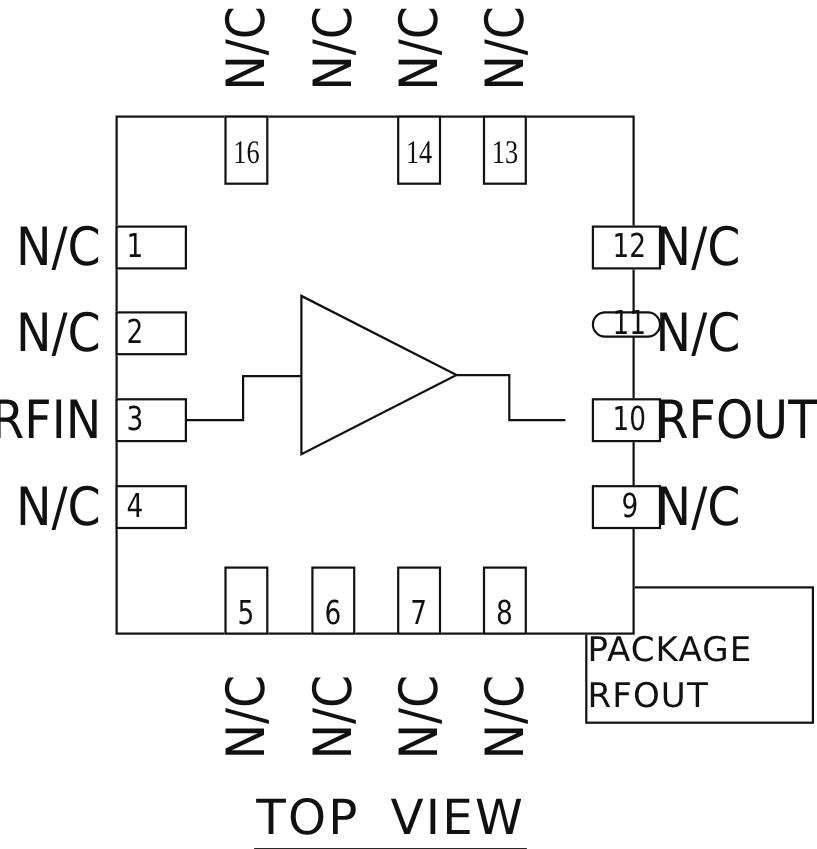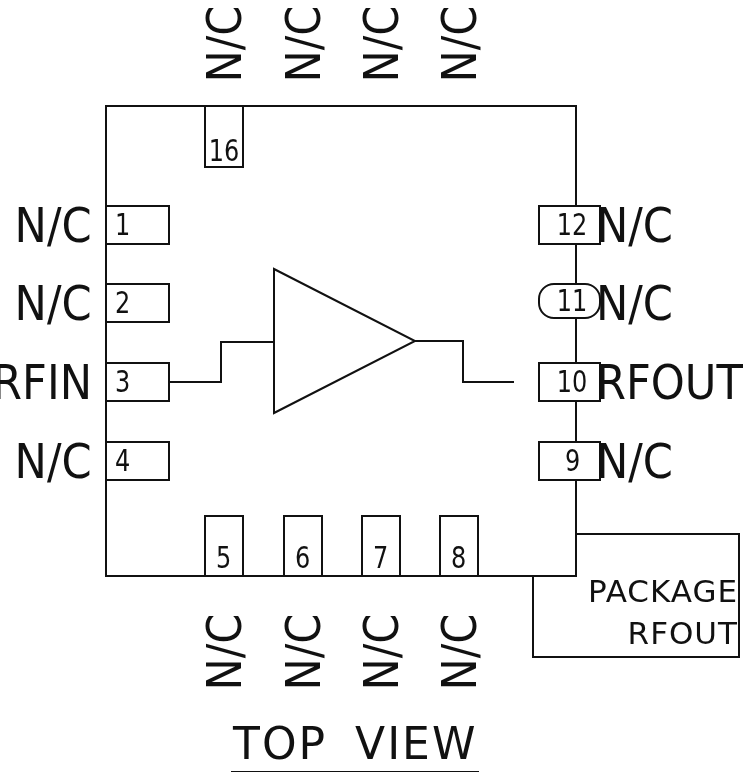--- a/index.html
+++ b/index.html
@@ -53,7 +53,7 @@
     line-height: 1.05;
     transform: scaleX(0.8);
   }
-  .pin.top    { justify-content: center;     align-items: flex-end; padding-top: 4px; }
+  .pin.top    { justify-content: center;     align-items: center; padding-top: 4px; font-family: Liberation Serif, serif; }
   .pin.bottom { justify-content: center;     align-items: flex-end;   padding-bottom: 2px; }
   .pin.left   { justify-content: flex-start; align-items: center;     padding-left: 8px; }
   .pin.left .pin-num { transform-origin: left center; }

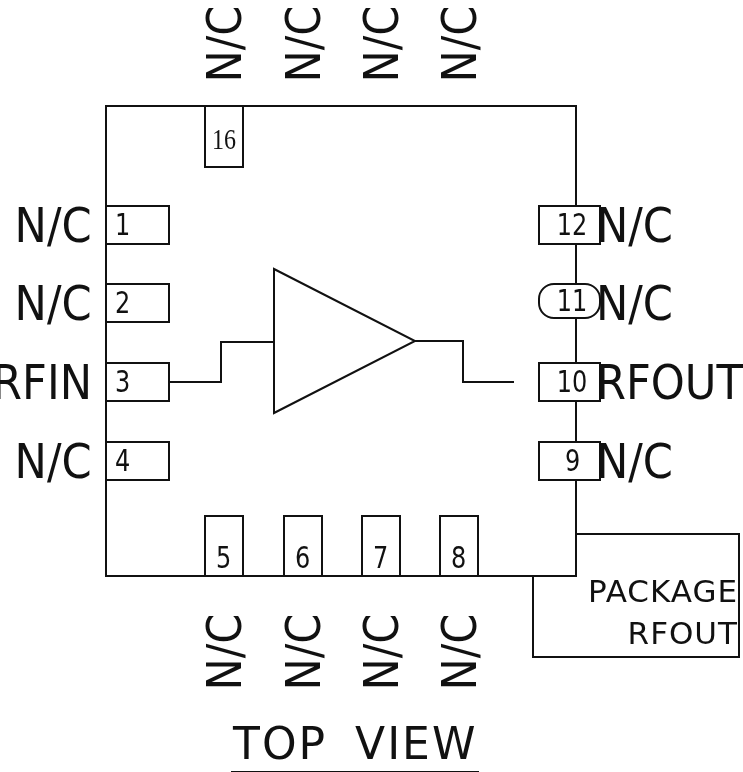--- a/index.html
+++ b/index.html
@@ -131,6 +131,9 @@
     </div>
     <div class="rot-label" style="left: 224px; top: 44px;">N/C</div>
     <div class="rot-label" style="left: 303px; top: 44px;">N/C</div>
+    <div class="pin top" style="left: 361px; width: 40px; top: 105px; height: 63px;">
+      <span class="pin-num">14</span>
+    </div>
     <div class="rot-label" style="left: 381px; top: 44px;">N/C</div>
     <div class="rot-label" style="left: 459px; top: 44px;">N/C</div>
     <div class="pin bottom" style="left: 204px; width: 40px; top: 515px; height: 62px;">

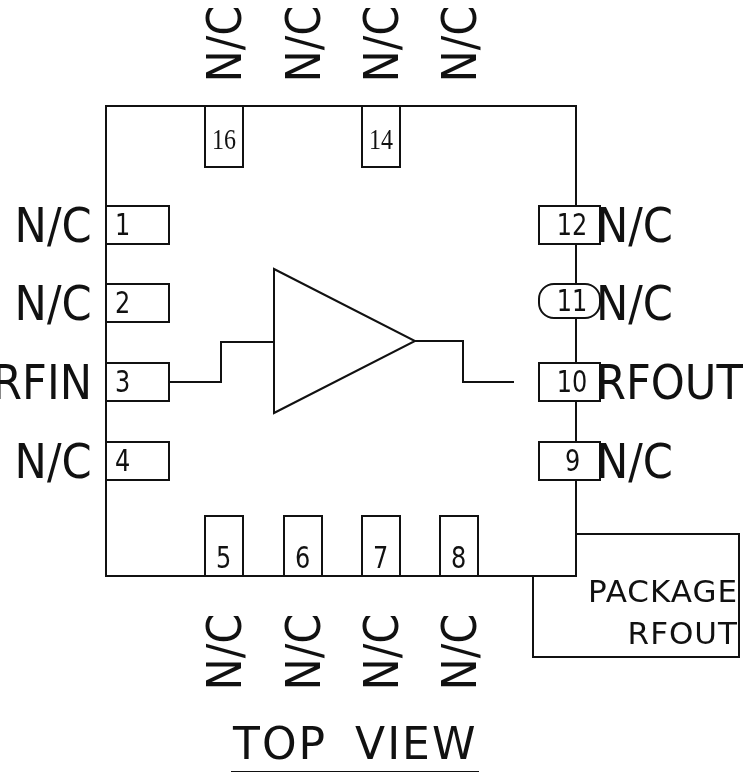--- a/index.html
+++ b/index.html
@@ -135,6 +135,9 @@
       <span class="pin-num">14</span>
     </div>
     <div class="rot-label" style="left: 381px; top: 44px;">N/C</div>
+    <div class="pin top" style="left: 439px; width: 40px; top: 105px; height: 63px;">
+      <span class="pin-num">13</span>
+    </div>
     <div class="rot-label" style="left: 459px; top: 44px;">N/C</div>
     <div class="pin bottom" style="left: 204px; width: 40px; top: 515px; height: 62px;">
       <span class="pin-num">5</span>

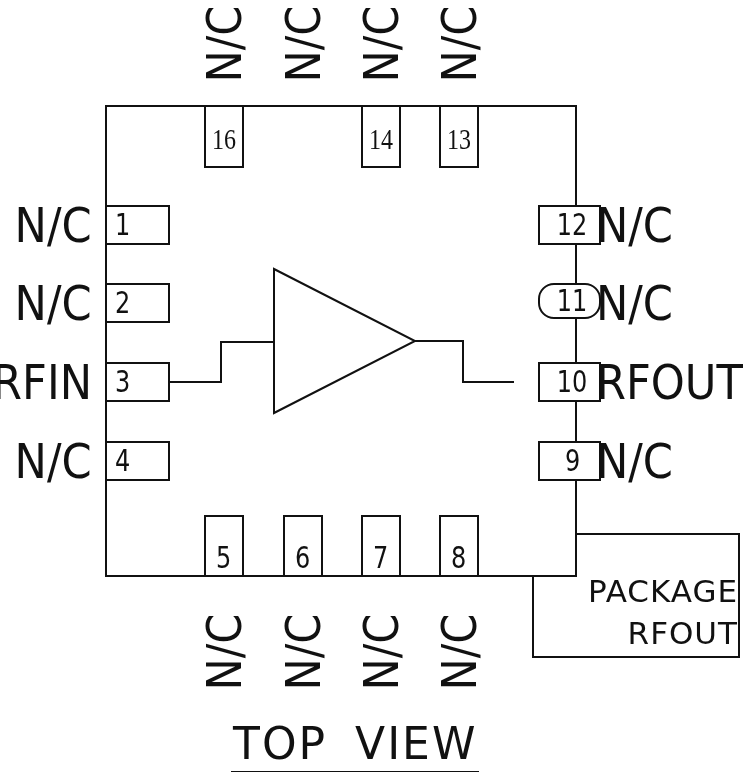--- a/index.html
+++ b/index.html
@@ -185,7 +185,7 @@
     <div class="side-label right" style="top: 205px;">
       <span class="t">N/C</span>
     </div>
-    <div class="pin right" style="top: 283px; height: 36px; left: 514px; width: 63px; border-radius: 16px;">
+    <div class="pin right" style="top: 283px; height: 24px; left: 514px; width: 63px; border-radius: 16px;">
       <span class="pin-num">11</span>
     </div>
     <div class="side-label right" style="top: 283px;">

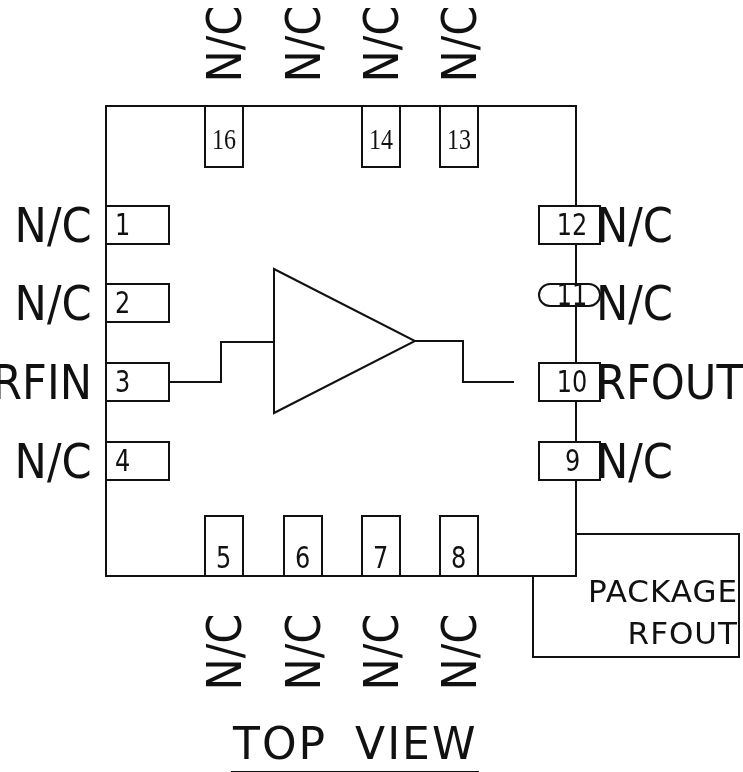--- a/index.html
+++ b/index.html
@@ -30,7 +30,7 @@
     box-sizing: border-box;
     z-index: 1;
     display: flex; flex-direction: column;
-    justify-content: flex-end; align-items: flex-end;
+    justify-content: flex-end; align-items: flex-start;
     padding-bottom: 2px;
     font-size: 31px; line-height: 42px;
     text-align: center;

